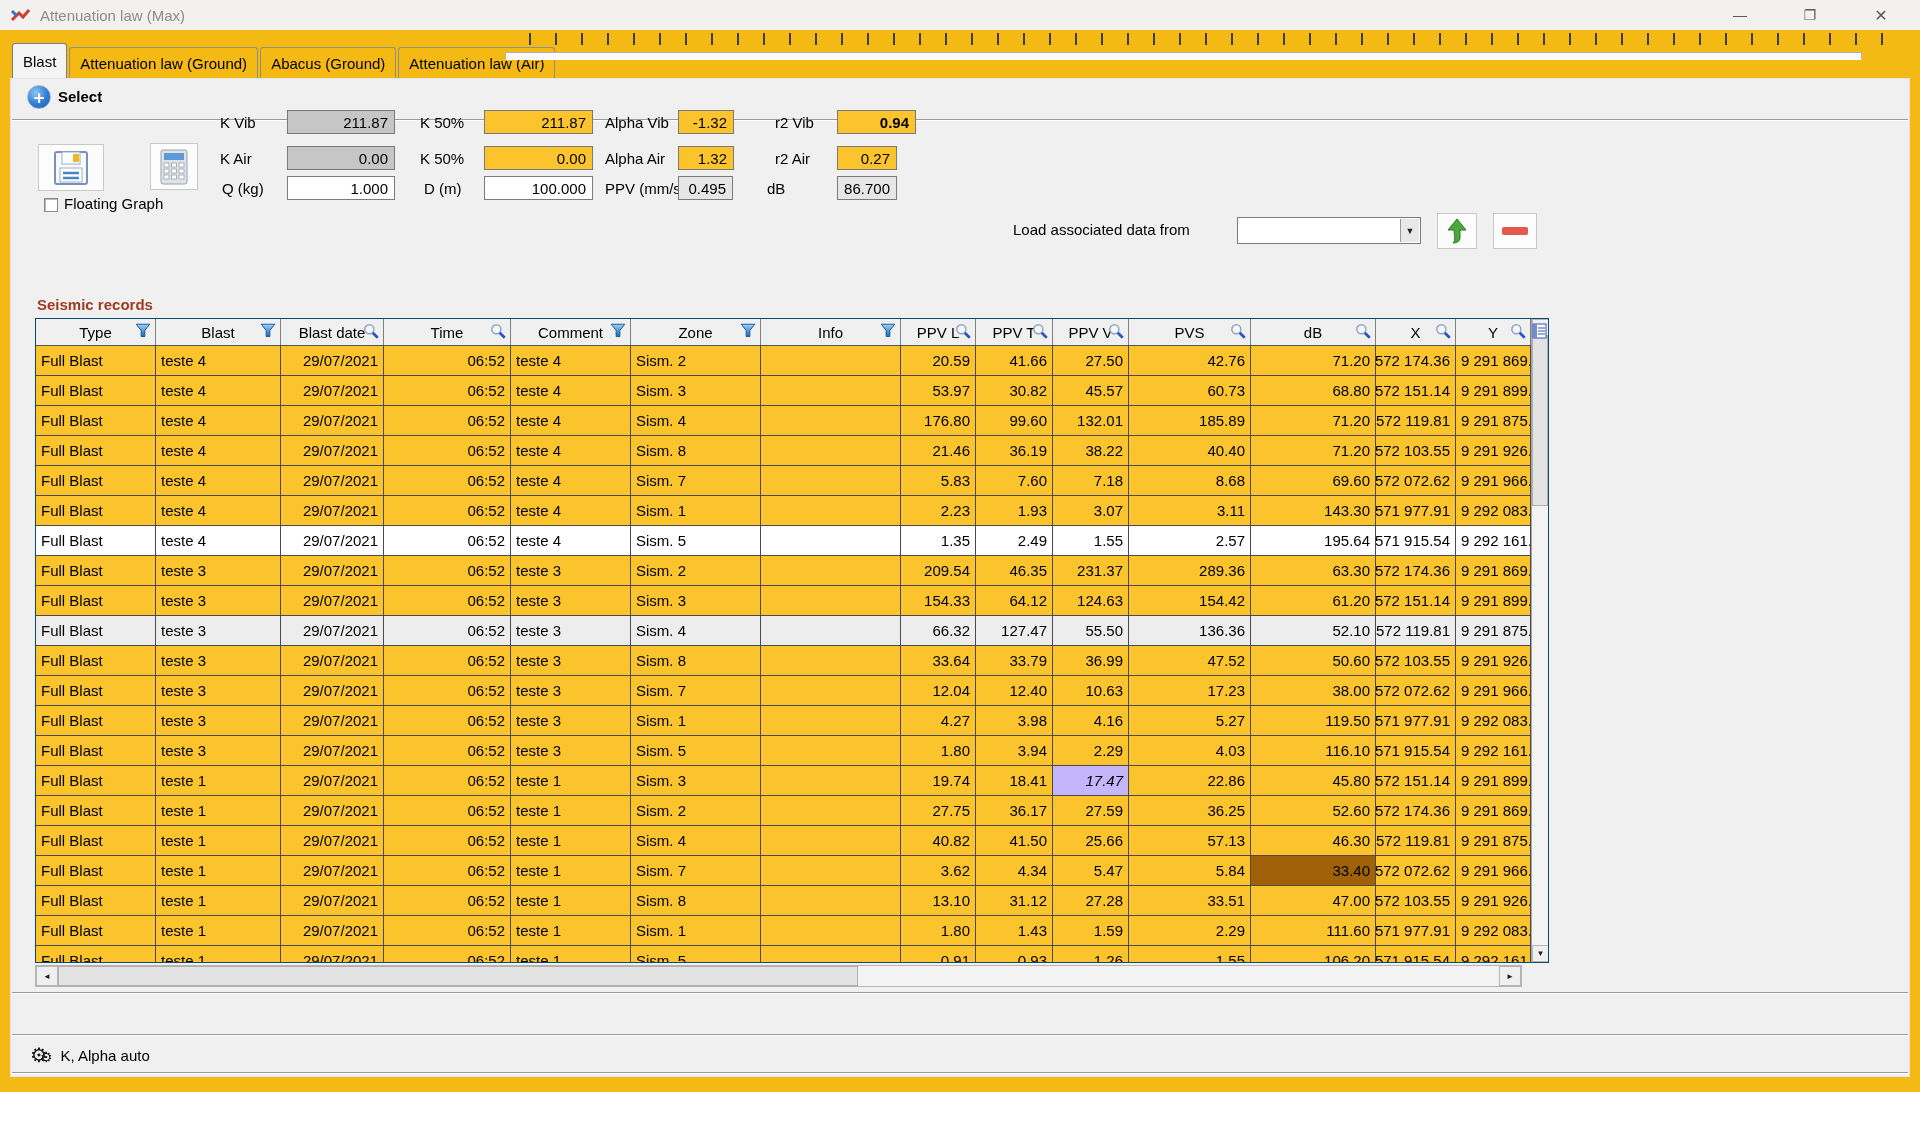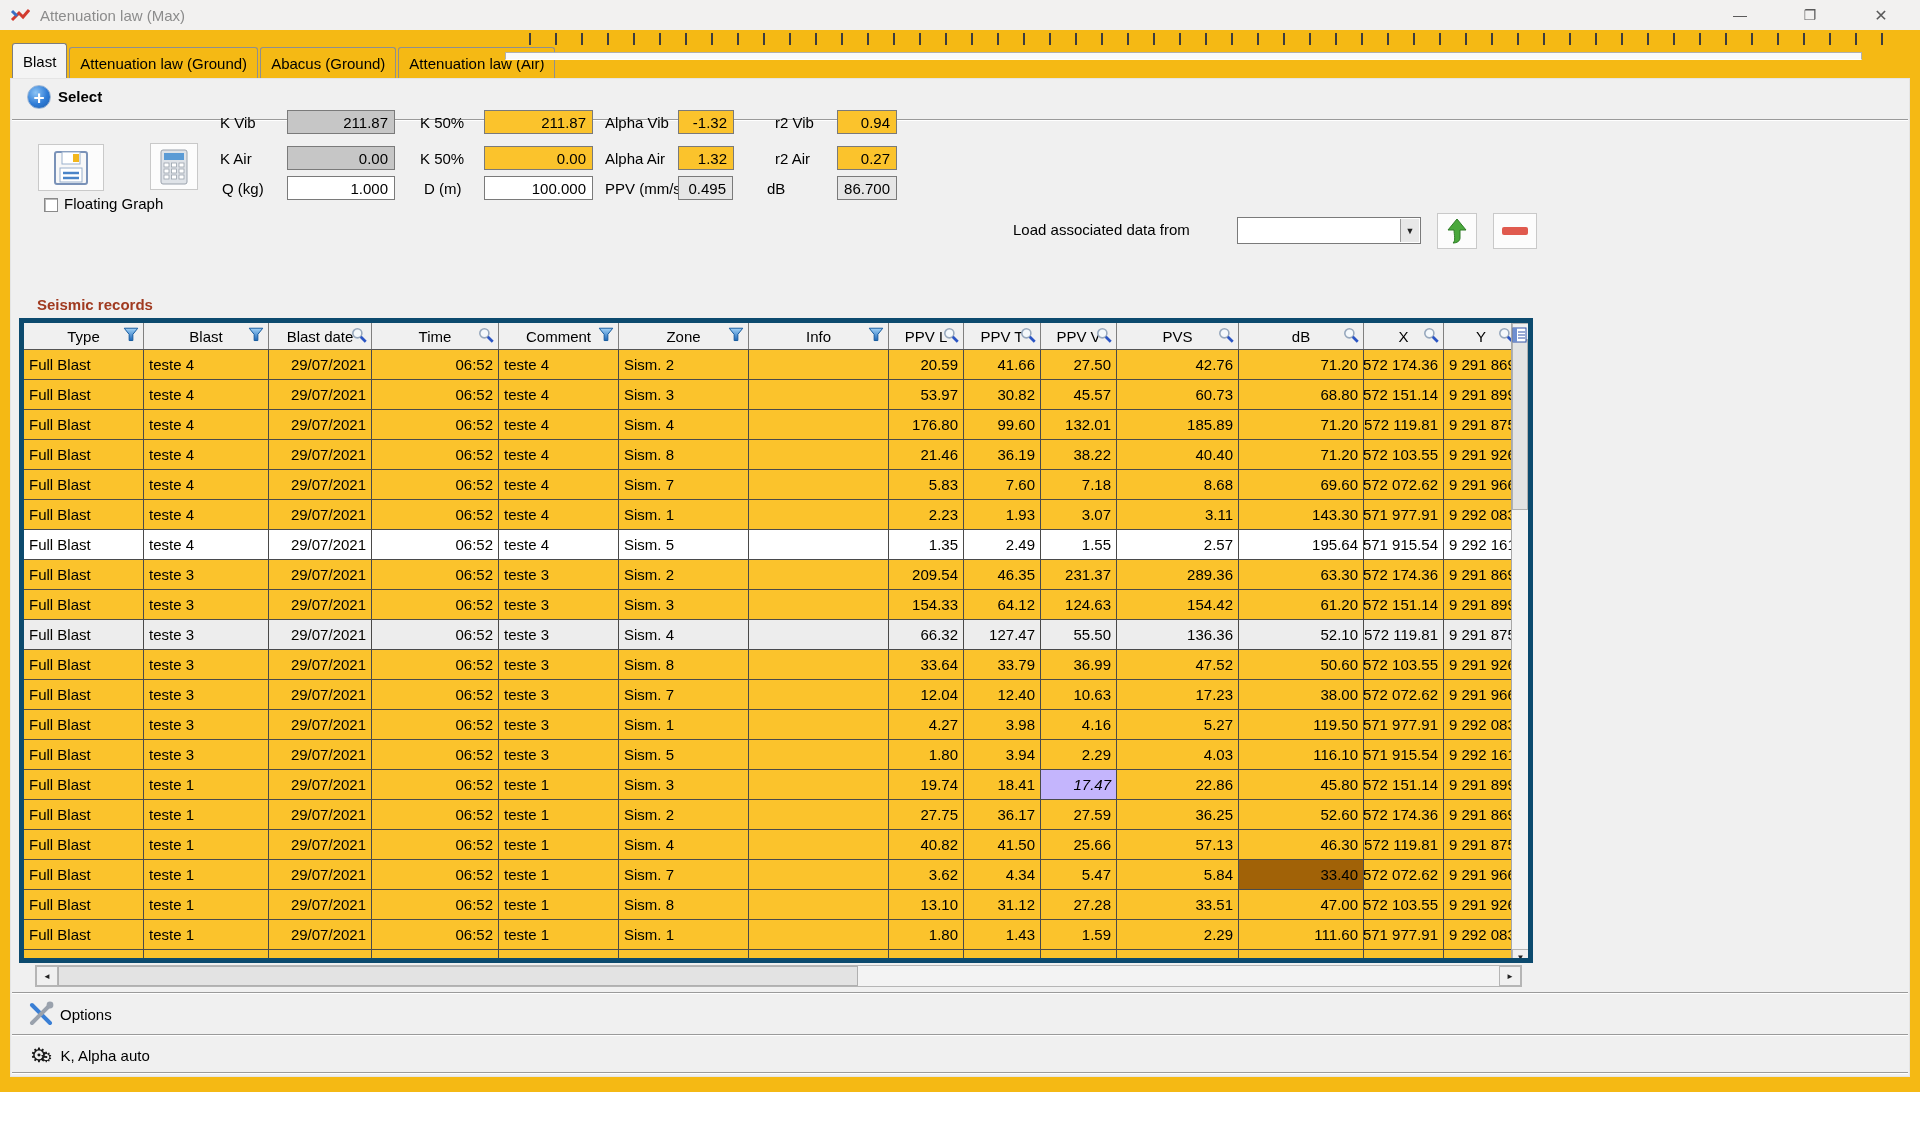--- a/index.html
+++ b/index.html
@@ -163,7 +163,7 @@
     <span class="flabel" style="left:605px; top:84px;">Alpha Vib</span>
     <input class="field f-yellow" style="left: 678px; top: 80px; width: 56px;" readonly="" value="-1.32">
     <span class="flabel" style="left:775px; top:84px;">r2 Vib</span>
-    <input class="field f-yellow" style="left: 837px; top: 80px; width: 60px;" readonly="" value="0.94">
+    <input class="field f-yellow" style="left: 837px; top: 80px; width: 79px; font-weight: bold;" readonly="" value="0.94">
 
     <span class="flabel" style="left:220px; top:120px;">K Air</span>
     <input class="field f-darkgray" style="left: 287px; top: 116px; width: 108px;" readonly="" value="0.00">

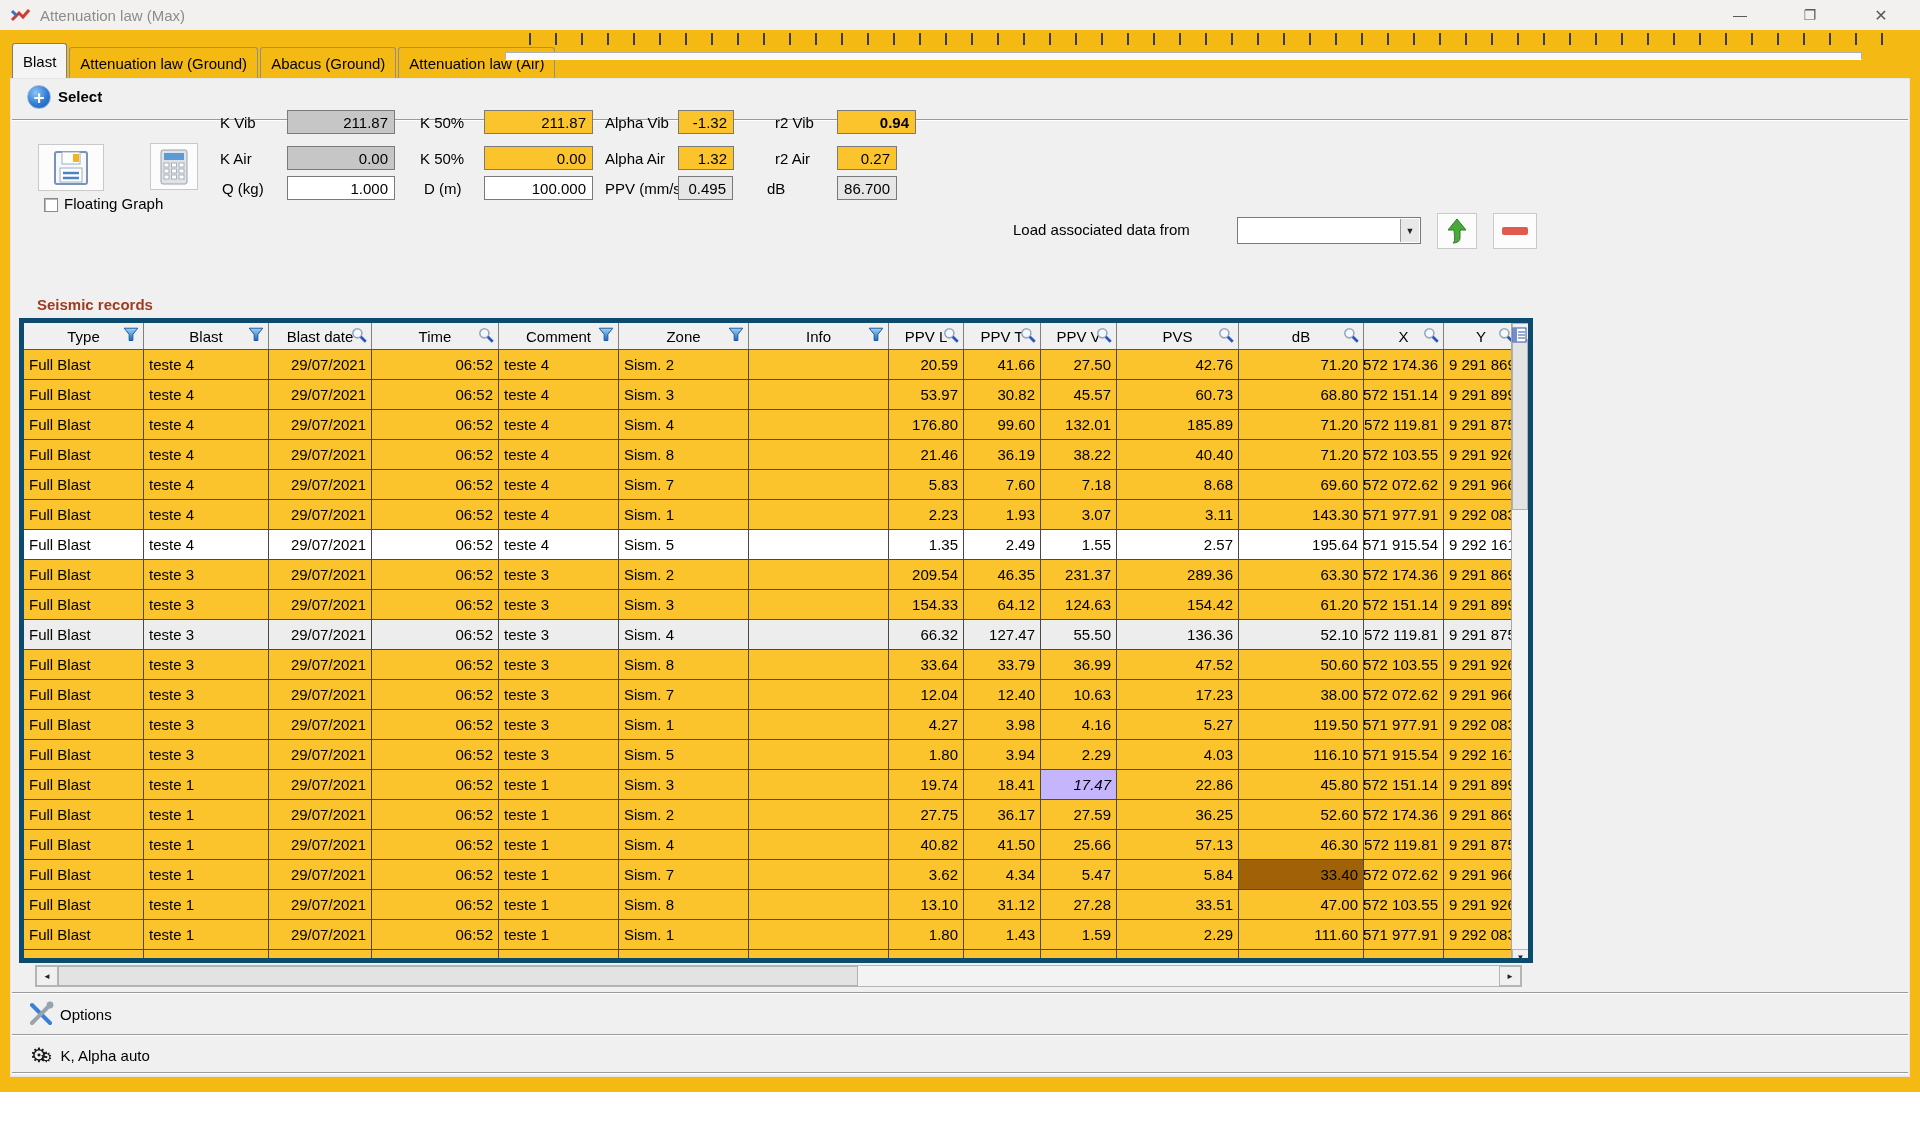--- a/index.html
+++ b/index.html
@@ -64,7 +64,7 @@
 
   
   .grid-title { position:absolute; left:37px; top:296px; font-size:15px; font-weight:bold; color:var(--title-red); }
-  .grid { position:absolute; left:19px; top:318px; width:1514px; height:645px; background:#fff; border:5px solid #0c4a6e; overflow:hidden; }
+  .grid { position:absolute; left:35px; top:318px; width:1514px; height:645px; background:#fff; border:1px solid #0c4a6e; overflow:hidden; }
   .ghead { display:flex; height:27px; background:#f0f0f0; border-bottom:1px solid #555; width:1495px; }
   .gh-cell { position:relative; border-right:1px solid #808080; display:flex; align-items:center; justify-content:center; font-size:15px; background:#f0f0f0; }
   .gh-icon { position:absolute; right:2px; top:4px; width:18px; height:18px; }

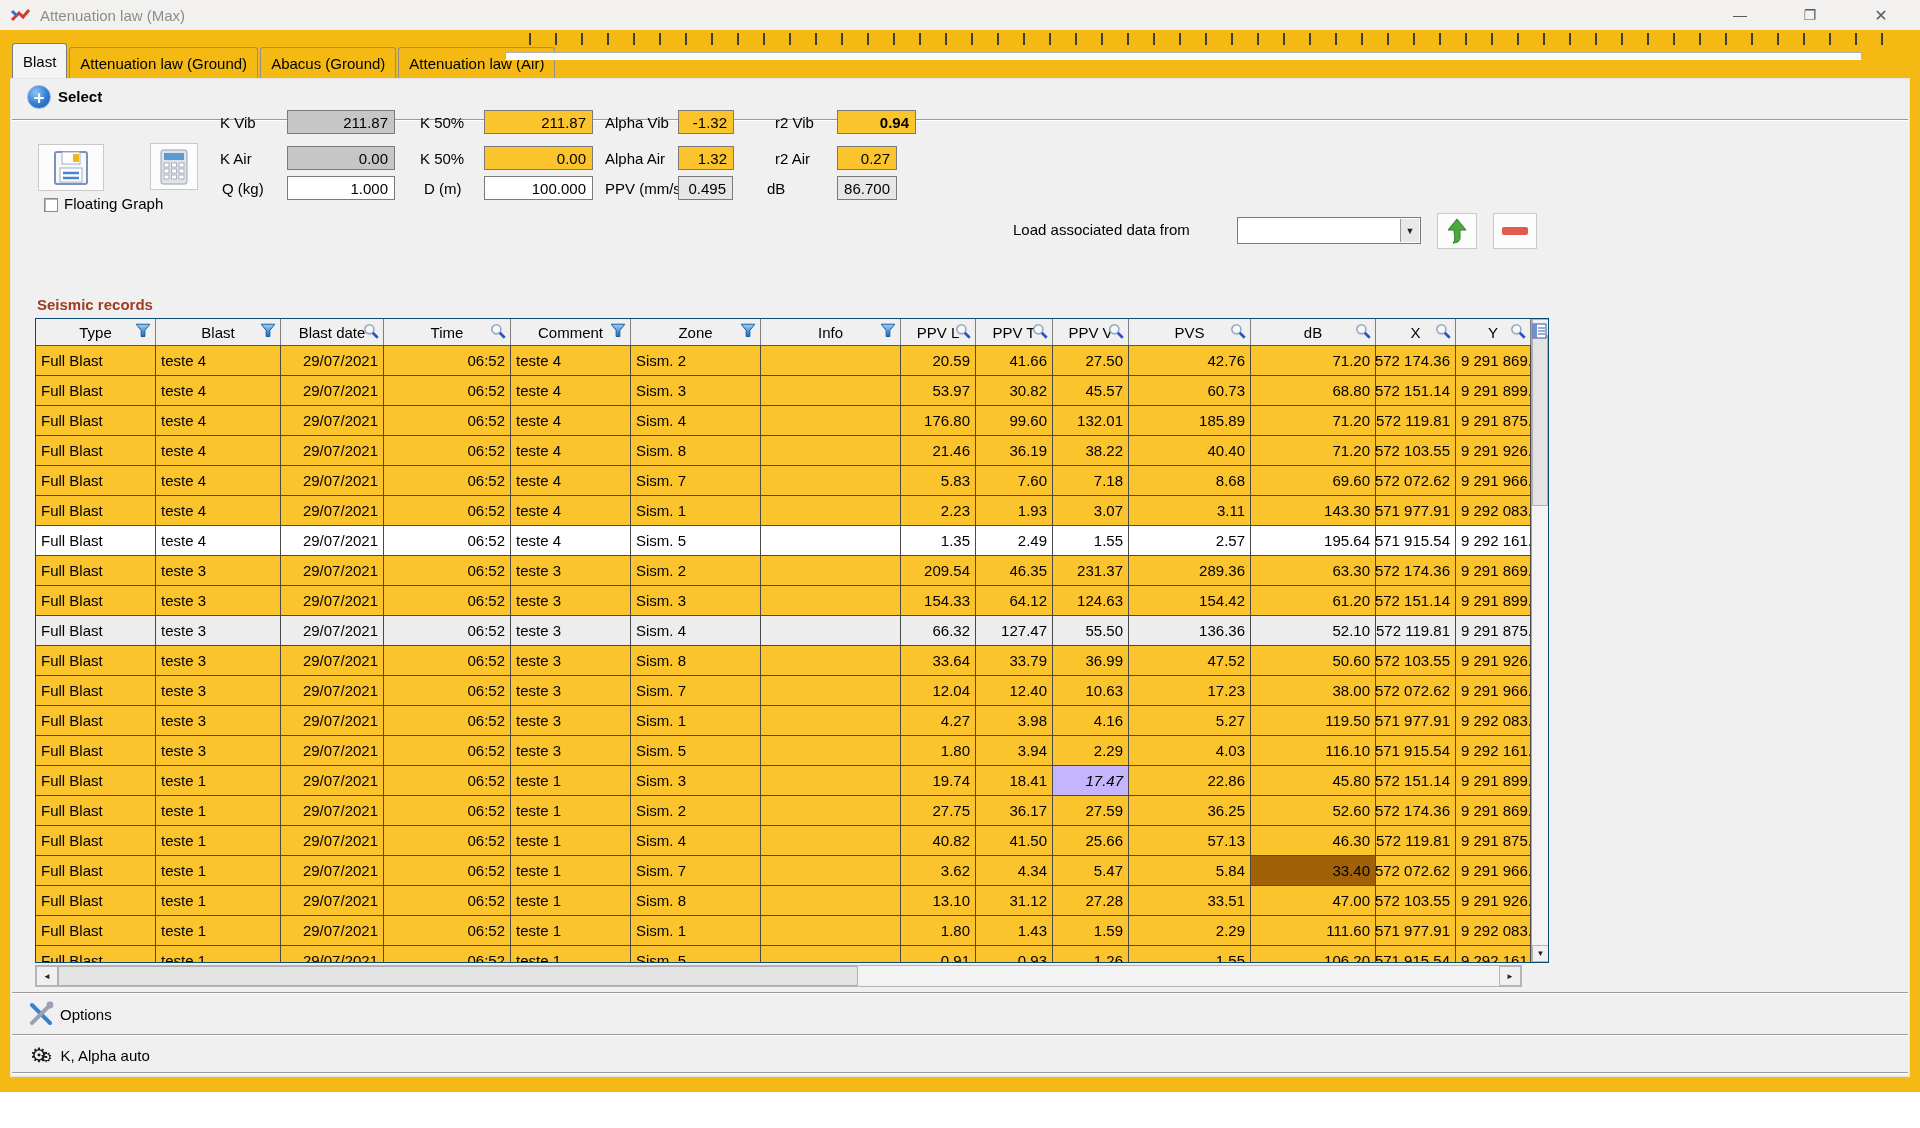--- a/index.html
+++ b/index.html
@@ -683,14 +683,6 @@
     </div>
 
     <div class="groove" style="left:12px; top:962px; width:1896px;"></div>
-    <div class="opt-bar" style="top:964px;">
-      <svg style="margin-left:16px; margin-right:6px;" width="26" height="26" viewBox="0 0 26 26">
-        <line x1="4" y1="4" x2="22" y2="22" stroke="#3a7fd5" stroke-width="4" stroke-linecap="round"></line>
-        <line x1="22" y1="4" x2="4" y2="22" stroke="#9aa2ad" stroke-width="4" stroke-linecap="round"></line>
-        <circle cx="22" cy="4" r="3.4" fill="#9aa2ad"></circle>
-      </svg>
-      <span class="bar-label">Options</span>
-    </div>
     <div class="groove" style="left:12px; top:1004px; width:1896px;"></div>
     <div class="ka-bar" style="top:1006px;">
       <span class="gear-wrap"><span>⚙</span><span style="font-size:14px;">⚙</span></span>

